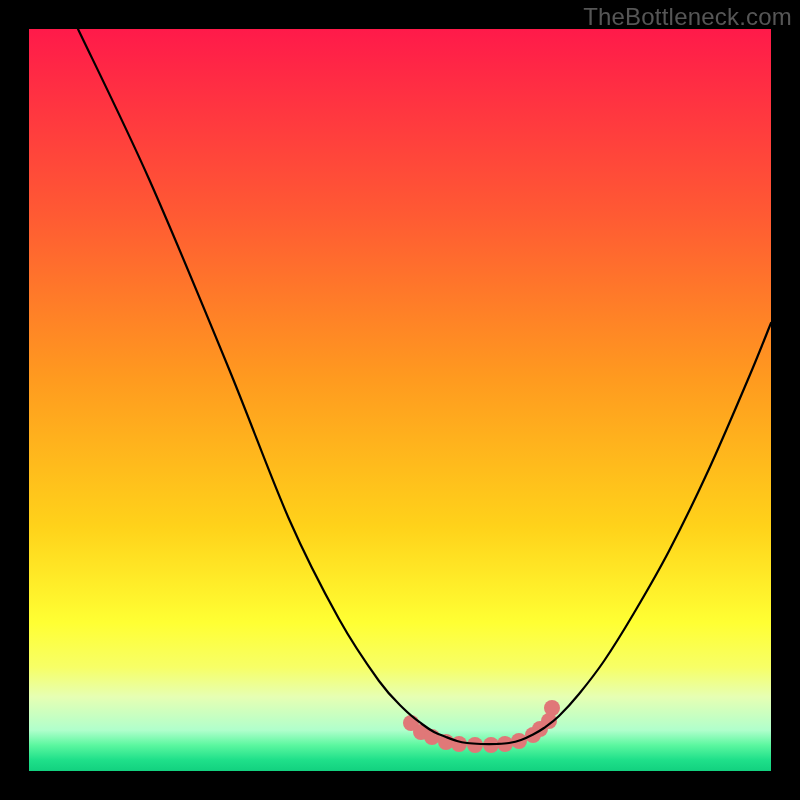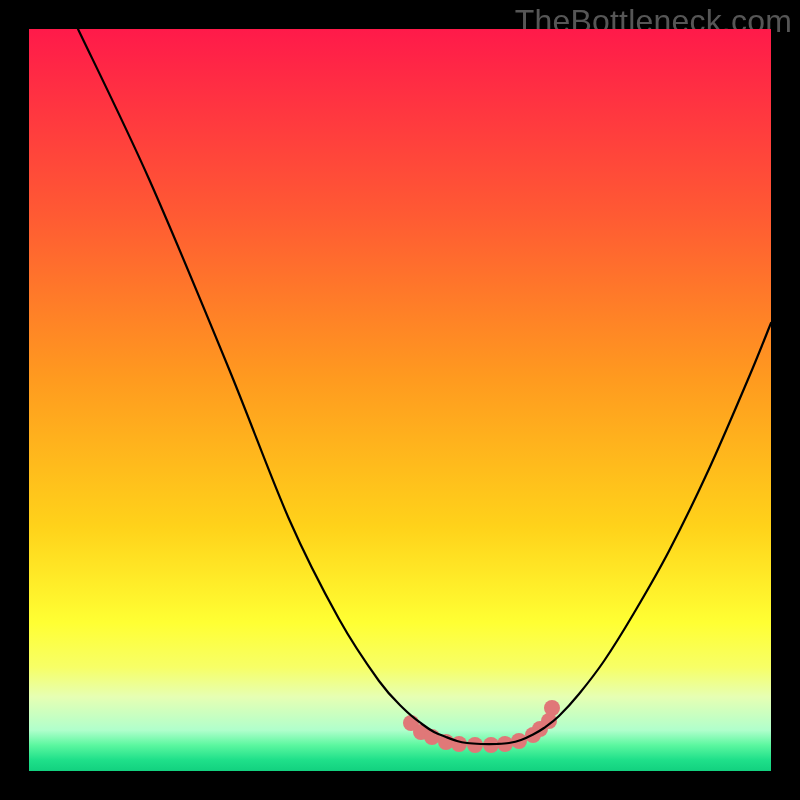--- a/index.html
+++ b/index.html
@@ -29,7 +29,7 @@
     top: 3px;
     right: 8px;
     font-family: Arial, Helvetica, sans-serif;
-    font-size: 32px;
+    font-size: 24px;
     font-weight: 500;
     color: #565656;
     letter-spacing: 0.2px;

